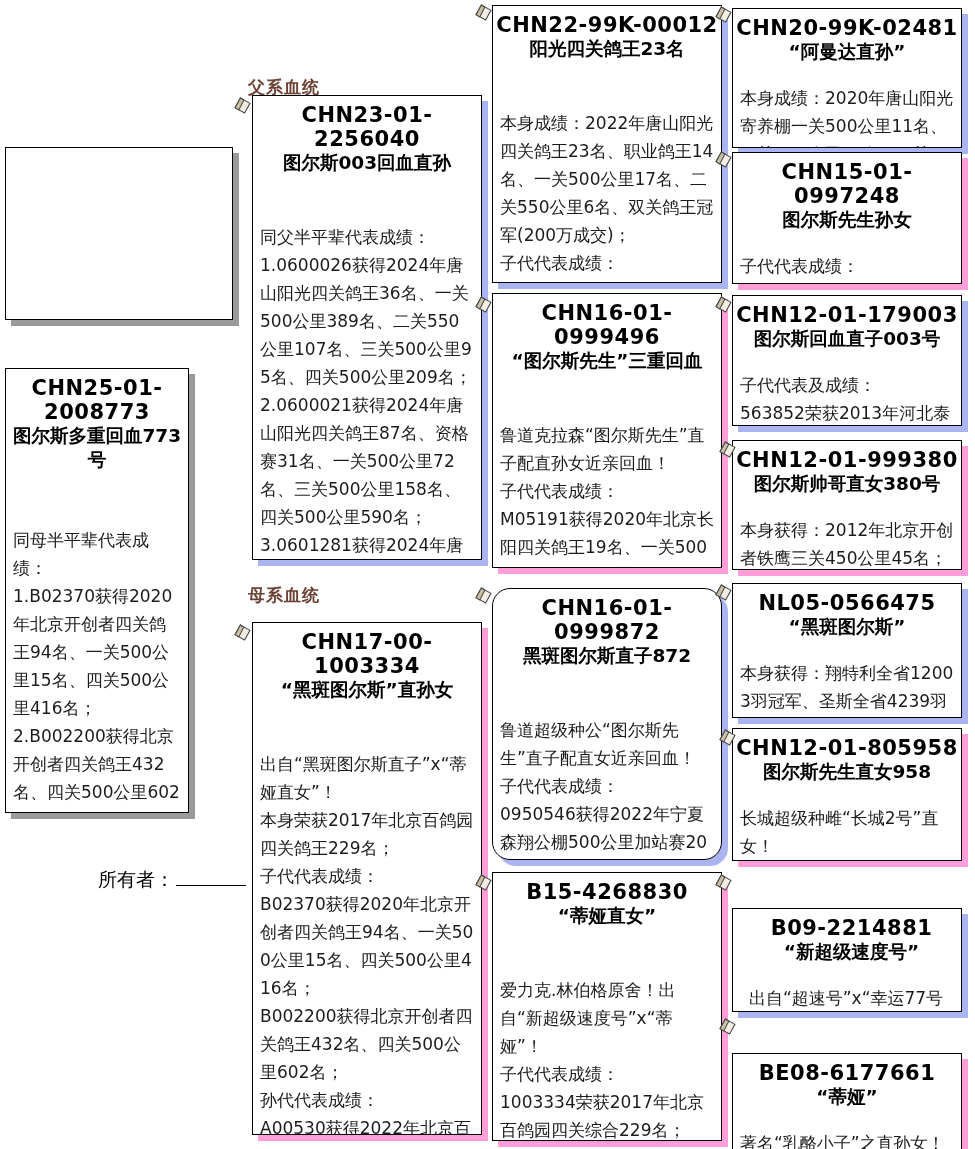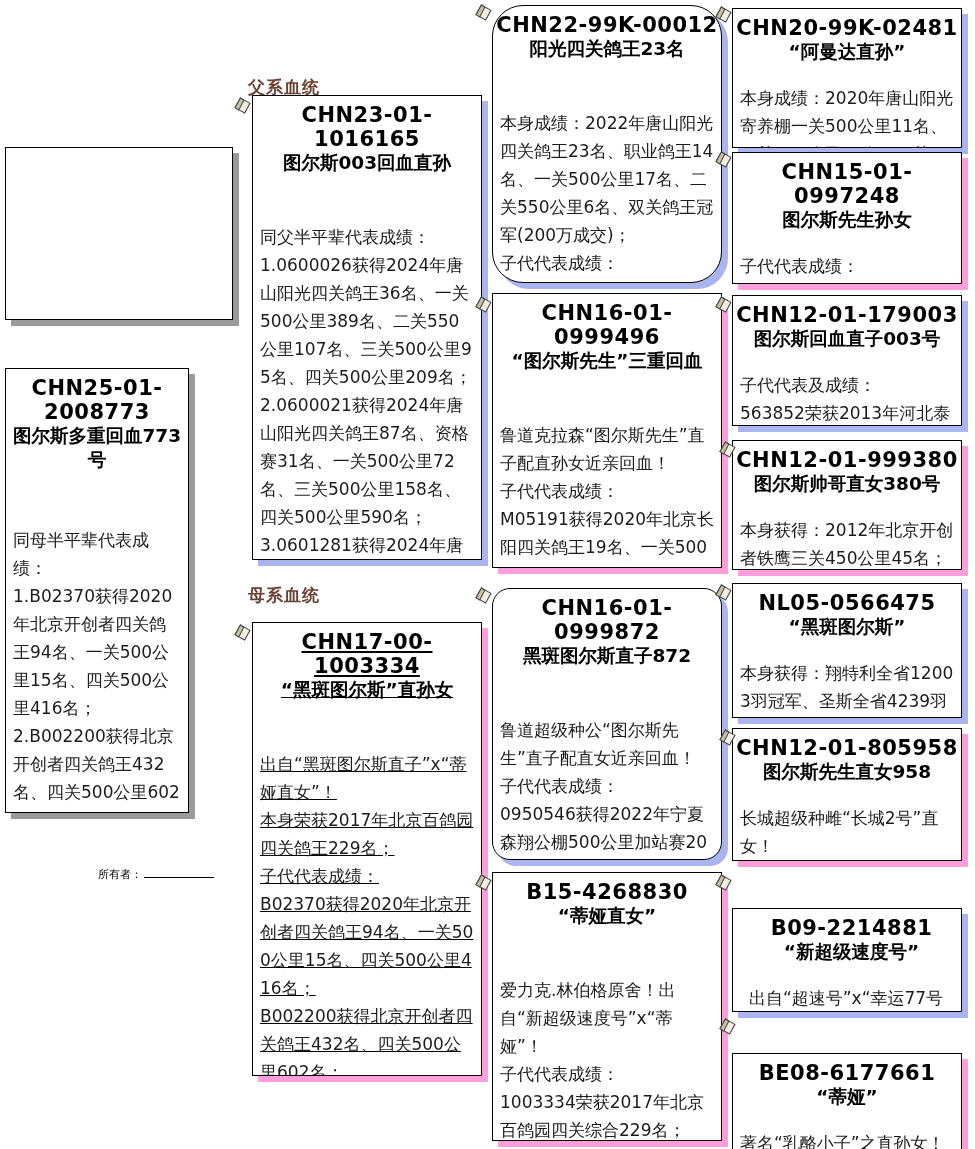--- a/index.html
+++ b/index.html
@@ -87,7 +87,7 @@
 A00530获得2022年北京百鸽园四关鸽王289名、一关480公里187名、二关510公里382名、三关536公里195名、四关536</div>
   </div>
 
-  <div class="box male" style="left:492px;top:5px;width:230px;height:278px;border-radius:31px;">
+  <div class="box male" style="left:492px;top:5px;width:230px;height:278px;">
     <div class="hd">
       <div class="id">CHN22-99K-00012</div>
       <div class="nm">阳光四关鸽王23名</div>

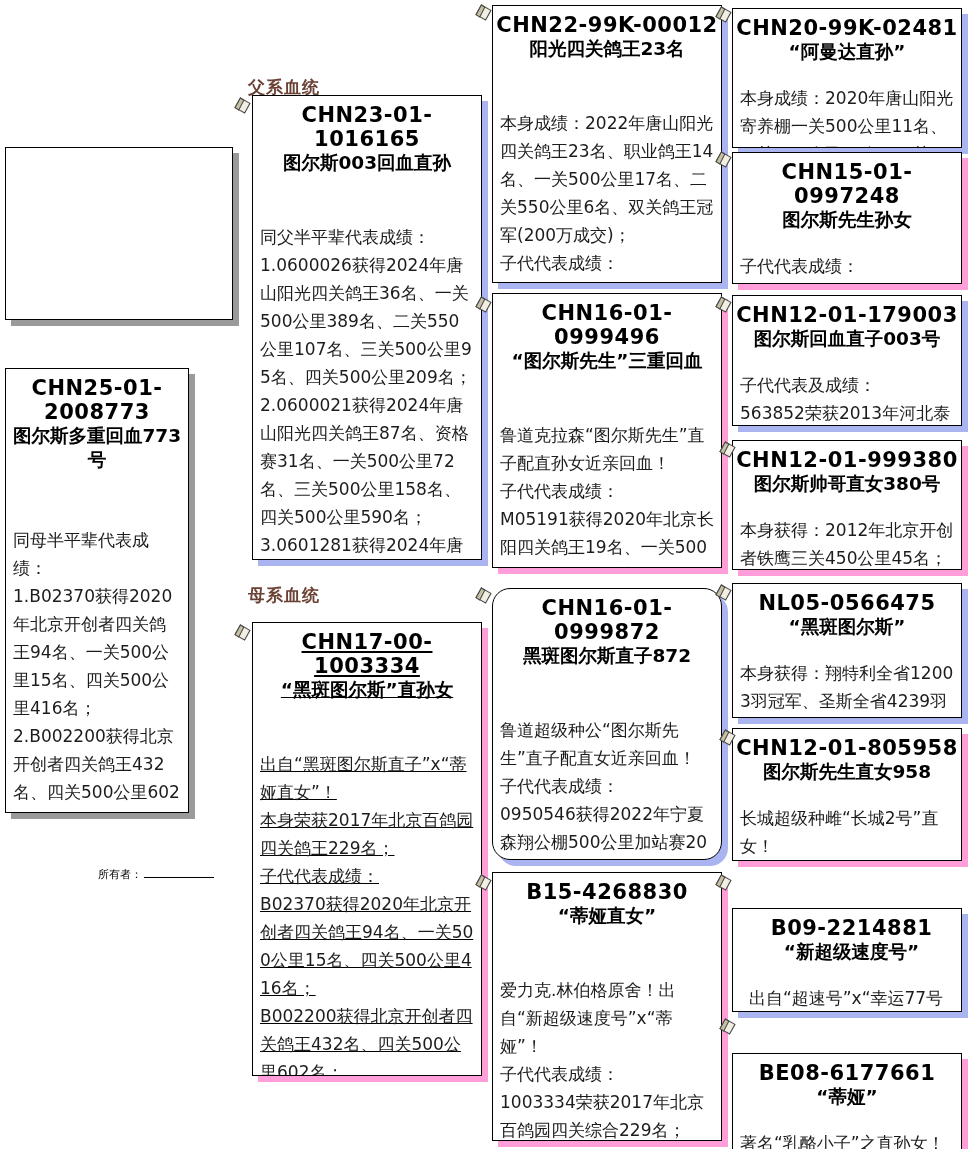--- a/index.html
+++ b/index.html
@@ -63,7 +63,7 @@
 
   <div class="box male" style="left:252px;top:95px;width:230px;height:465px;">
     <div class="hd">
-      <div class="id">CHN23-01-1016165</div>
+      <div class="id">CHN23-01-2256040</div>
       <div class="nm">图尔斯003回血直孙</div>
     </div>
     <div class="bd gap-lg">同父半平辈代表成绩：

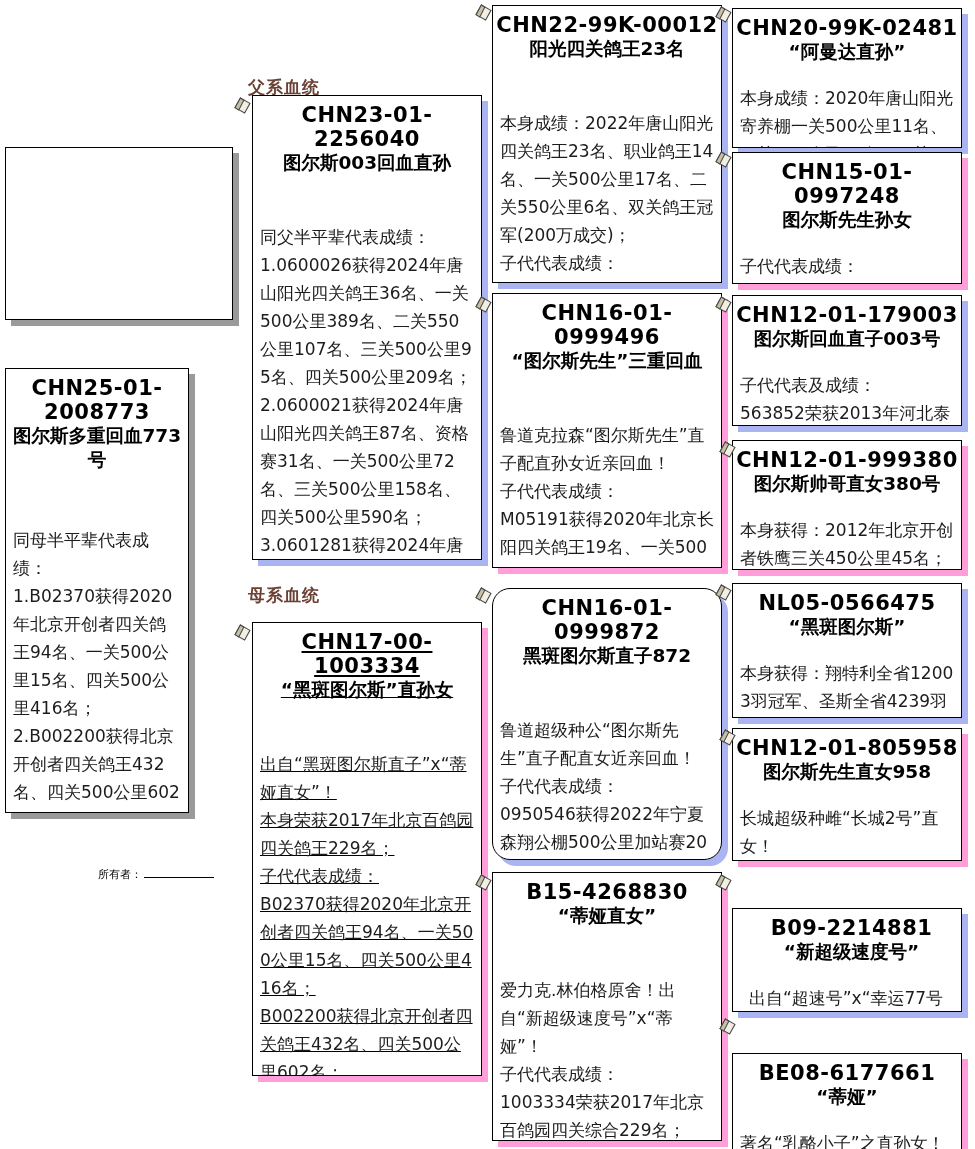--- a/index.html
+++ b/index.html
@@ -73,7 +73,7 @@
 4.J00603获得2023年山西神齐</div>
   </div>
 
-  <div class="box female" style="left:252px;top:622px;width:230px;height:454px;text-decoration:underline;">
+  <div class="box female" style="left:252px;top:622px;width:230px;height:513px;">
     <div class="hd">
       <div class="id">CHN17-00-1003334</div>
       <div class="nm">“黑斑图尔斯”直孙女</div>

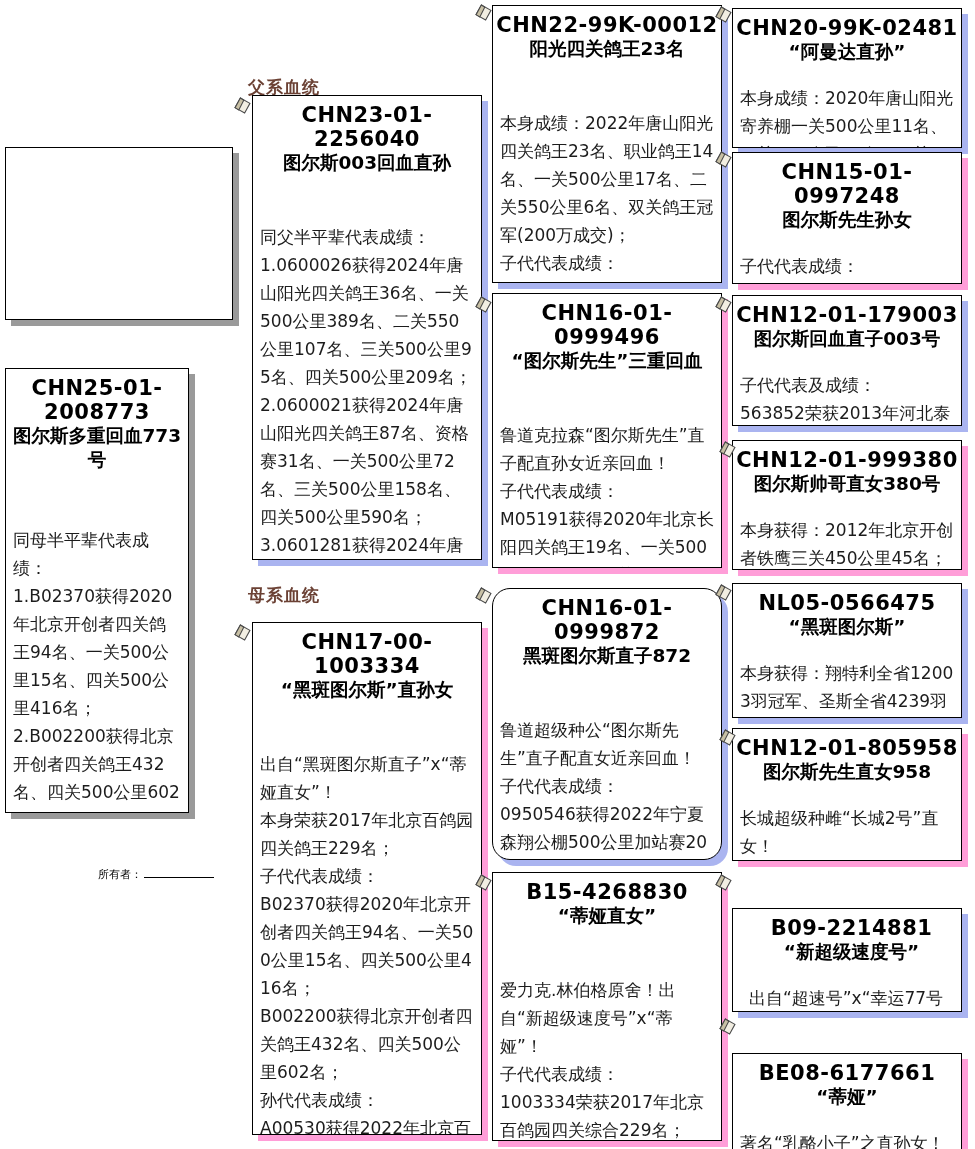--- a/index.html
+++ b/index.html
@@ -29,7 +29,7 @@
     position:absolute;font-size:17px;font-weight:bold;
     color:var(--labelc,#6b4134);letter-spacing:1px;
   }
-  .owner{position:absolute;font-size:11px;color:#000;}
+  .owner{position:absolute;font-size:19px;color:#000;}
   .owner .ul{
     display:inline-block;width:70px;height:1px;
     border-bottom:1.5px solid #000;vertical-align:baseline;margin-left:2px;

